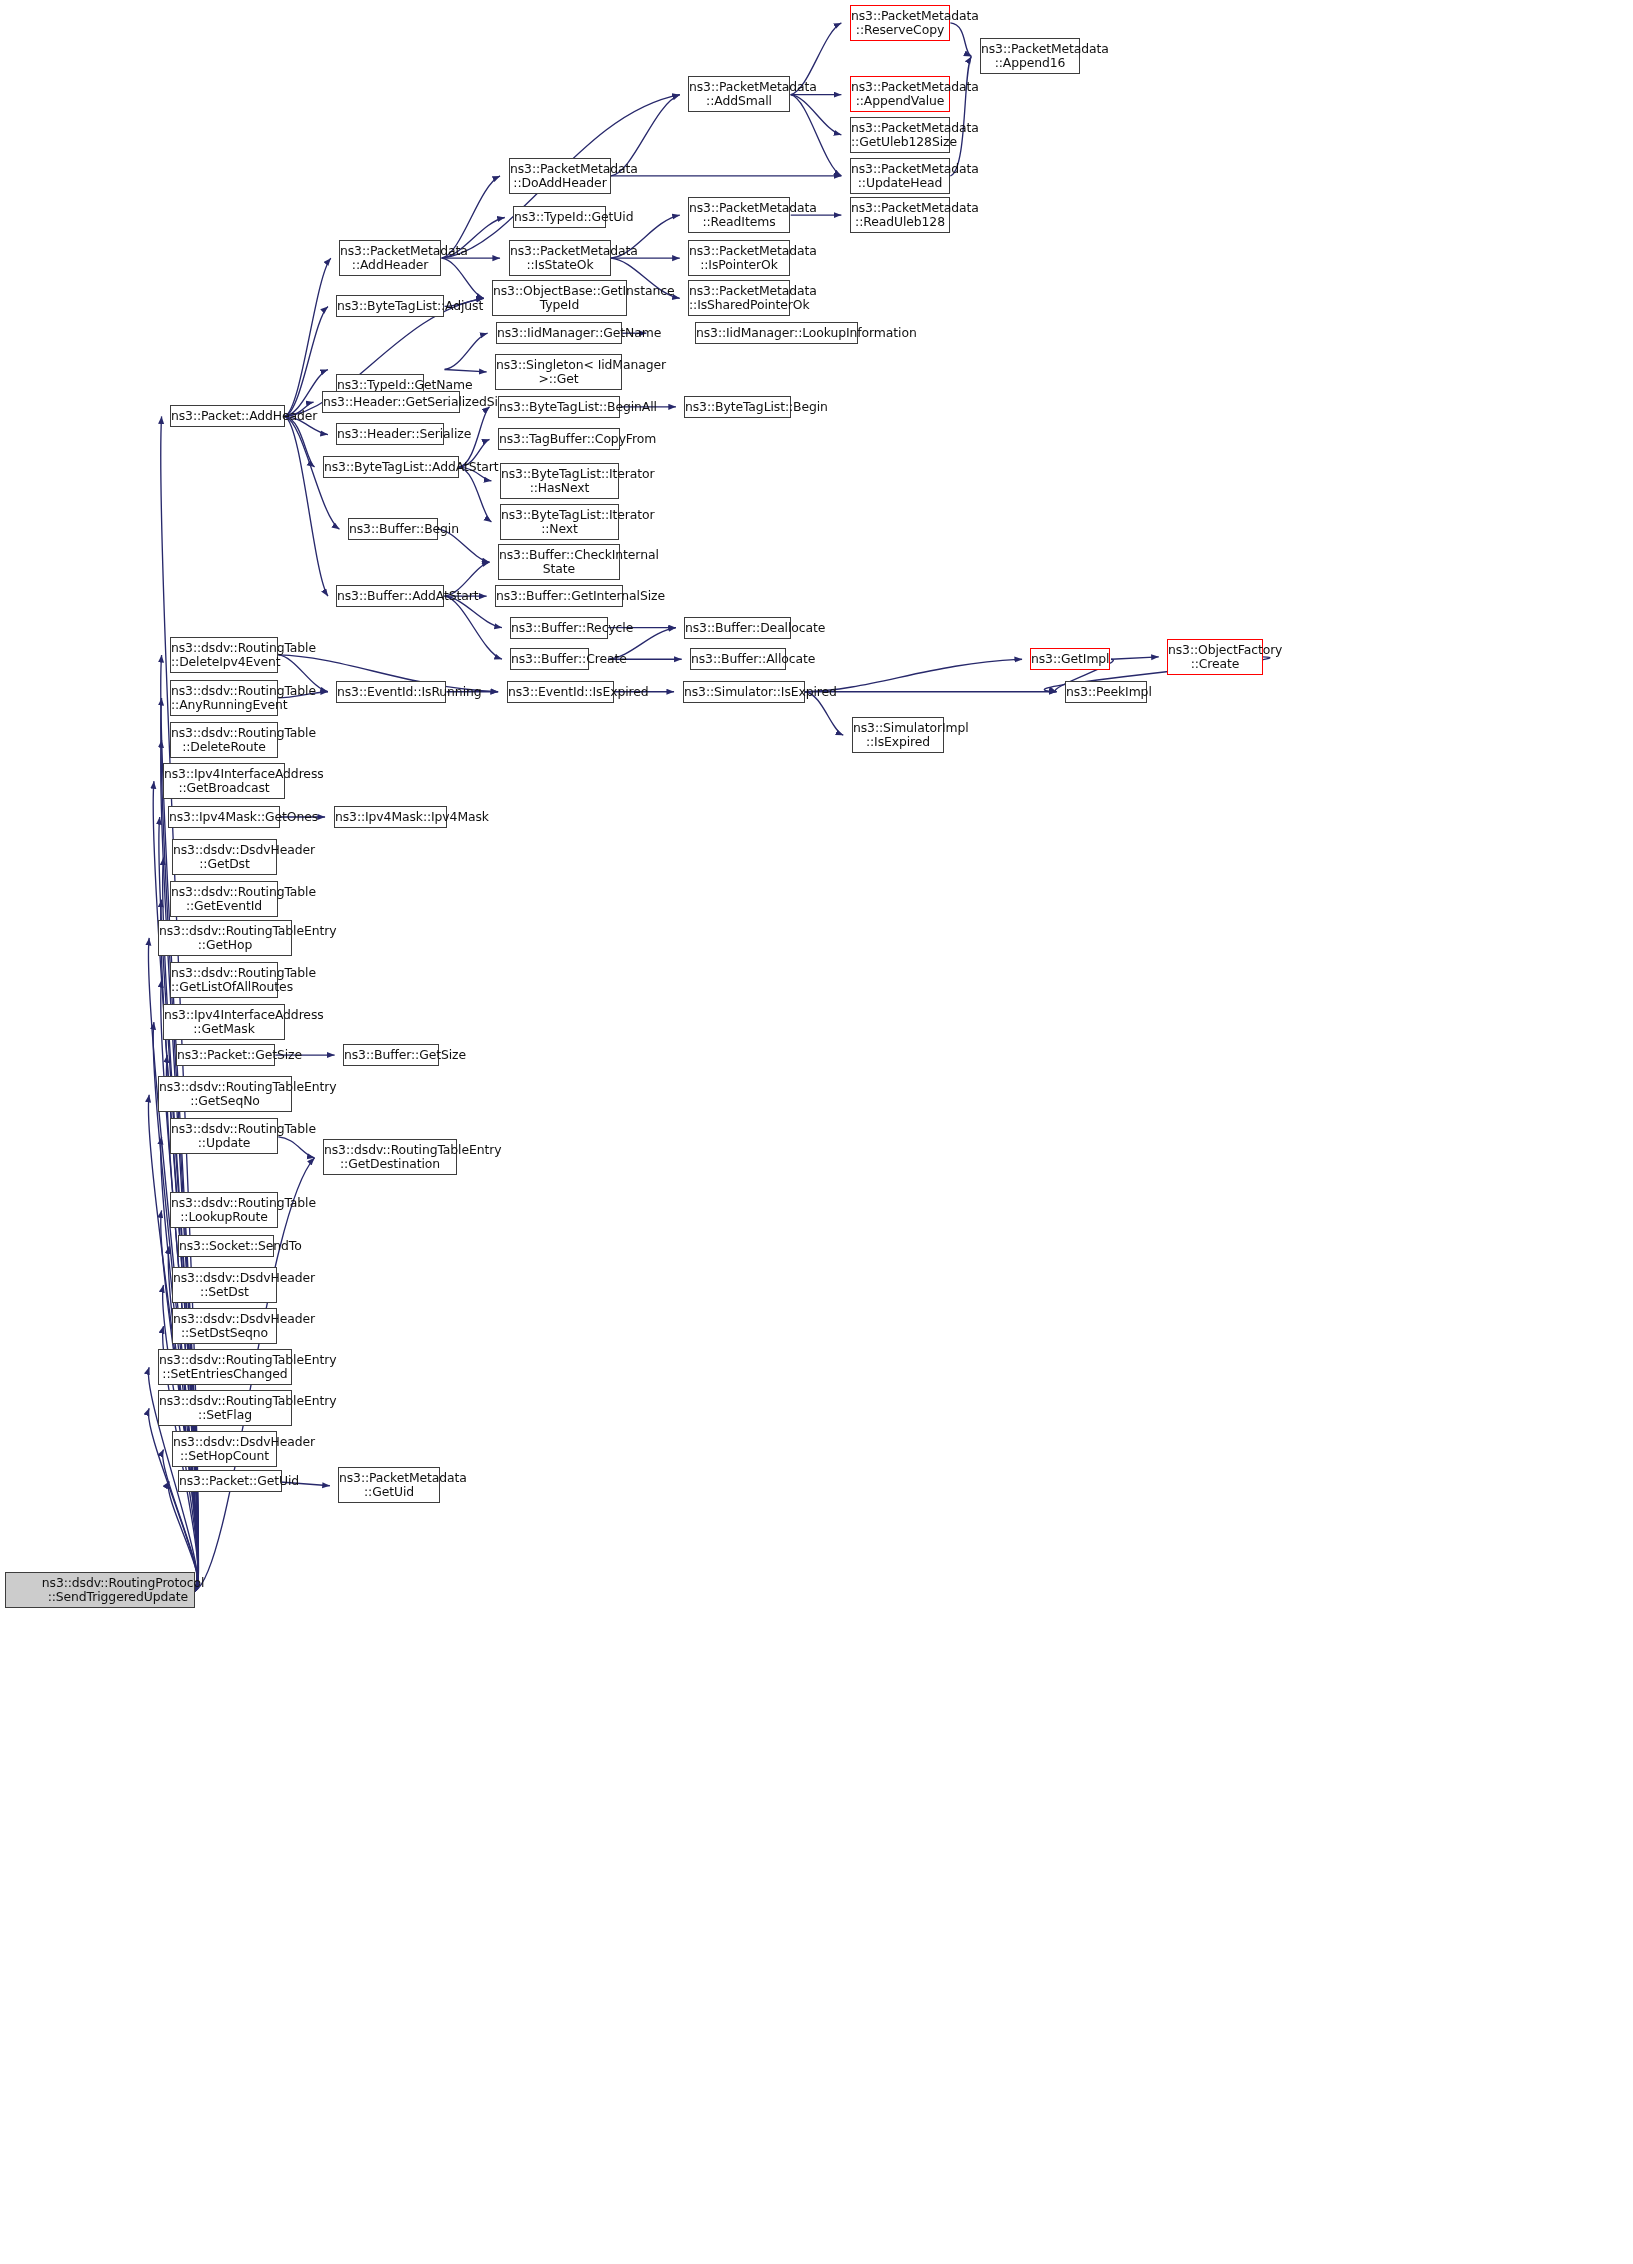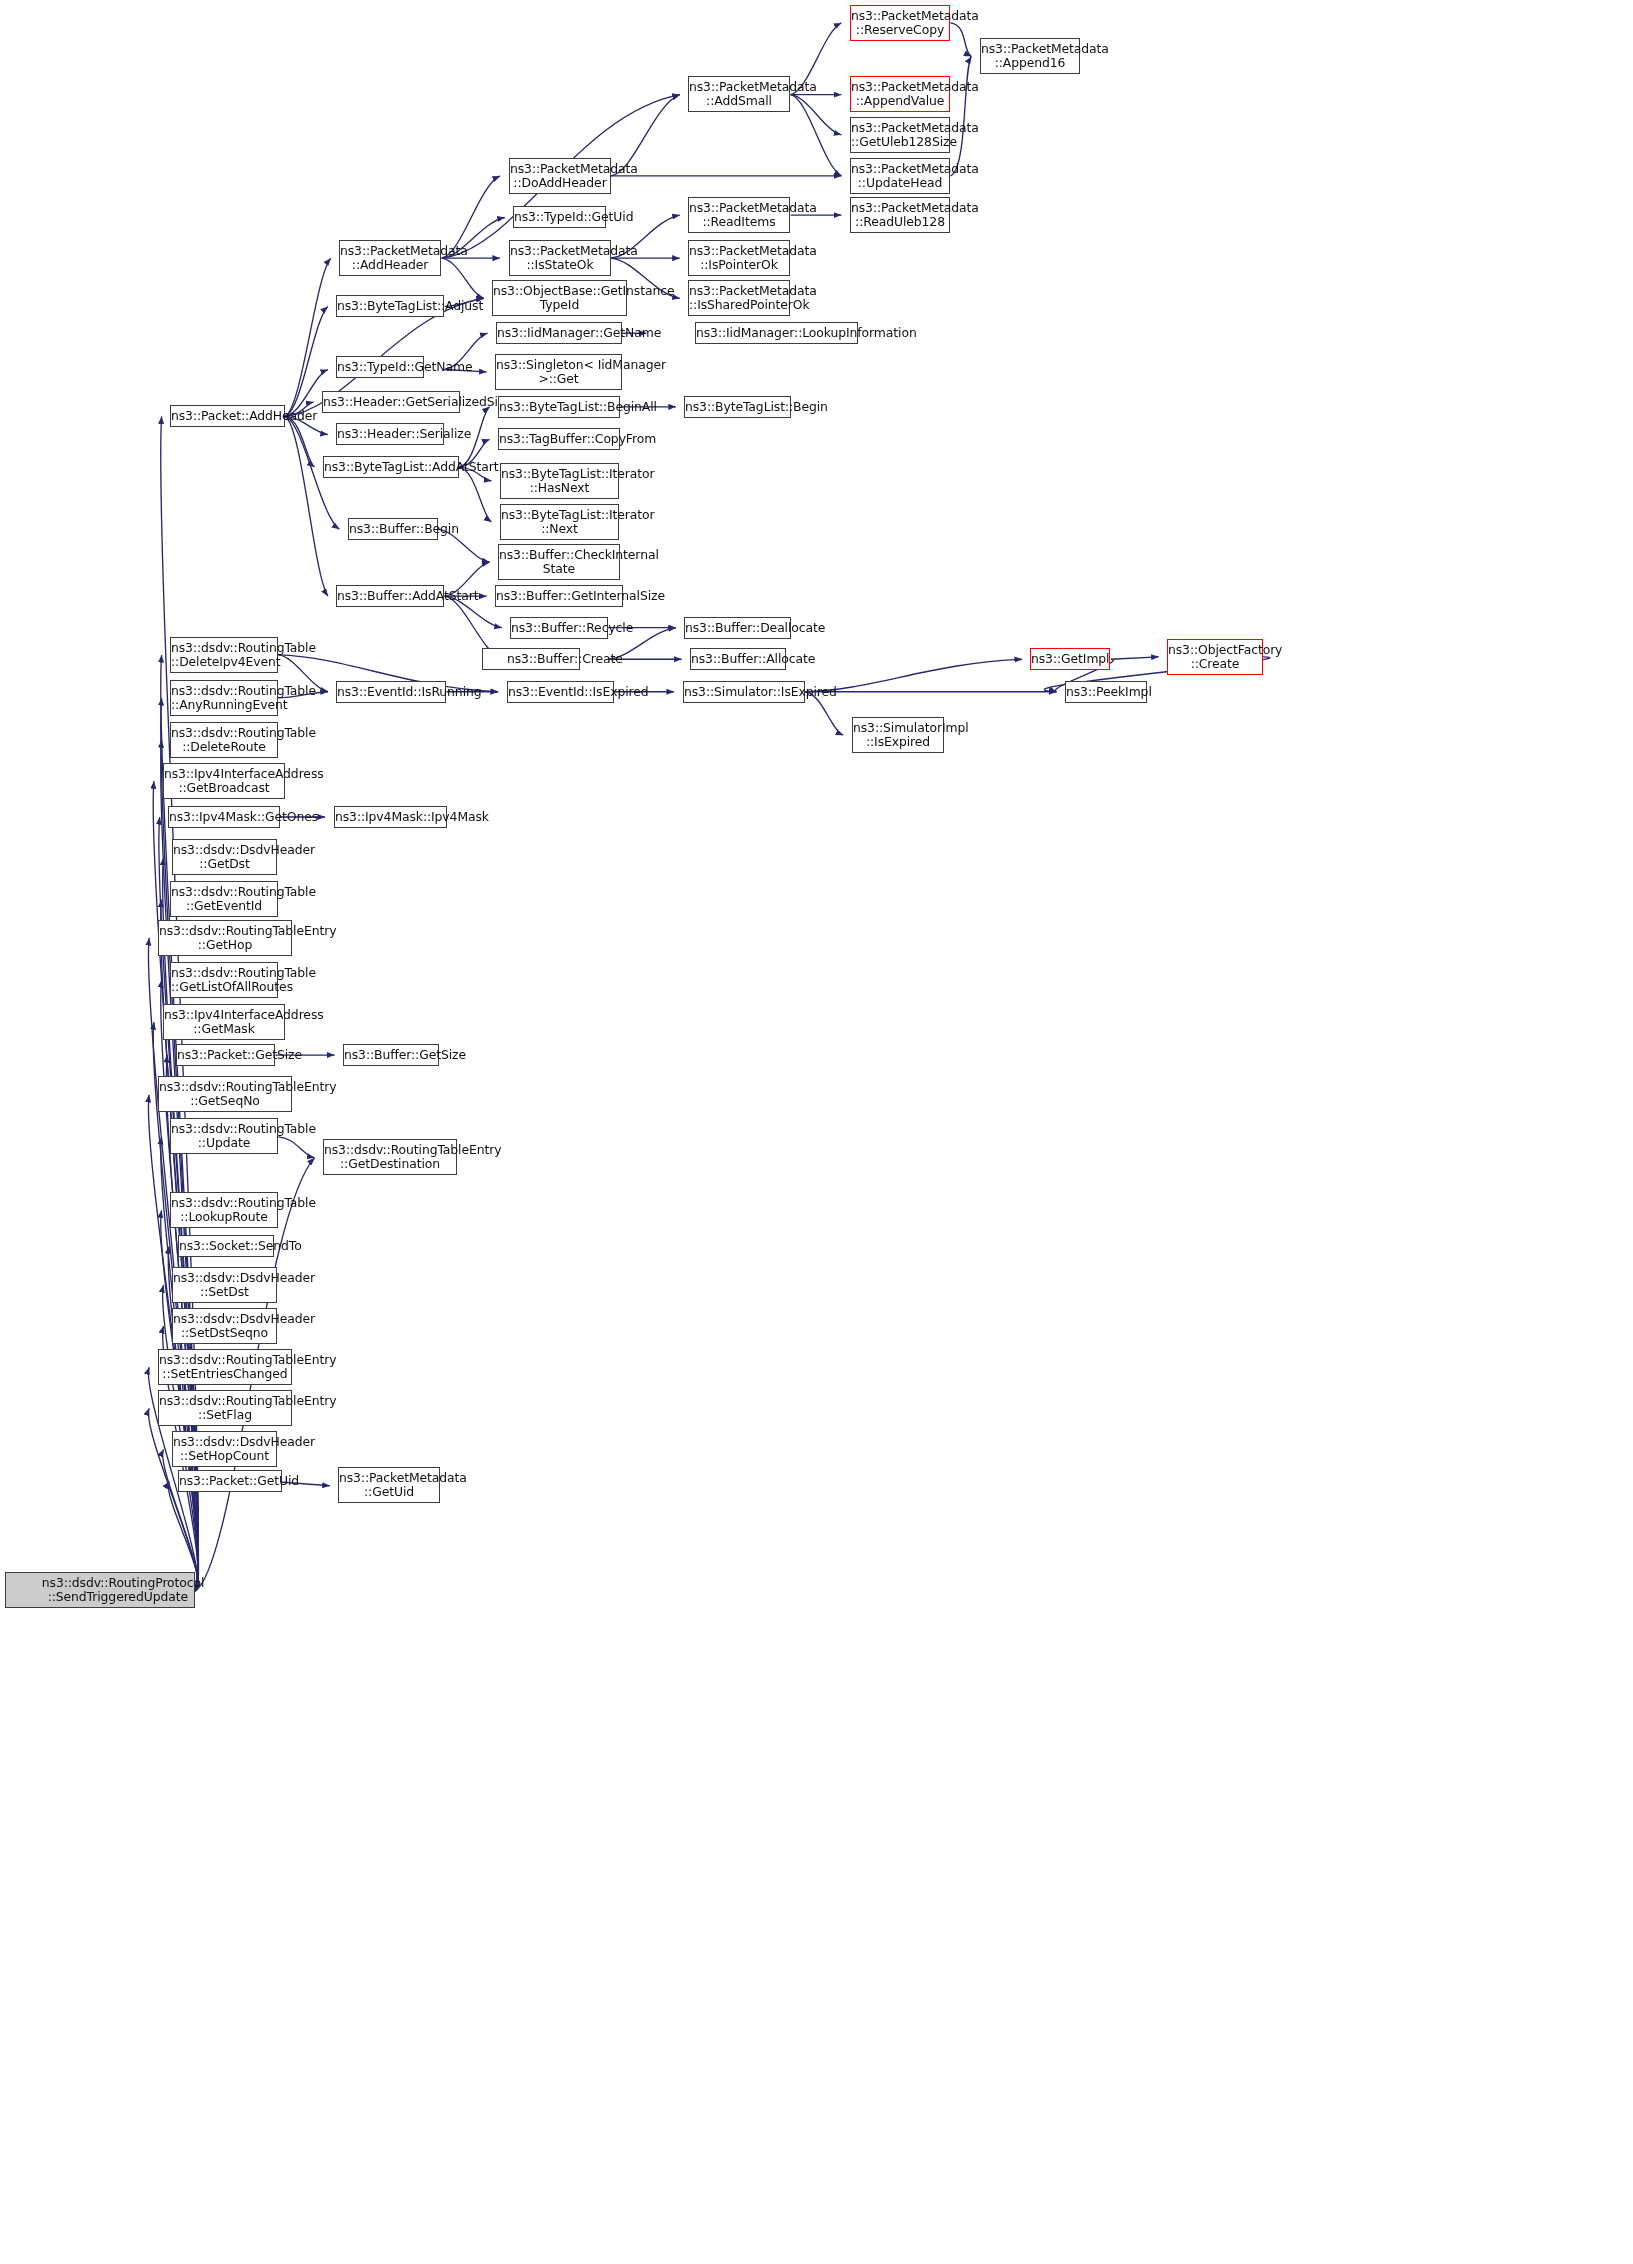--- a/index.html
+++ b/index.html
@@ -176,7 +176,7 @@
       <div class="node" style="left: 339px; top: 240px; width: 102px; height: 36px;"><span>ns3::PacketMetadata
 ::AddHeader</span></div>
       <div class="node" style="left: 336px; top: 295px; width: 108px; height: 22px;"><span>ns3::ByteTagList::Adjust</span></div>
-      <div class="node" style="left: 336px; top: 356px; width: 88px; height: 22px;"><span>ns3::TypeId::GetName</span></div>
+      <div class="node" style="left: 336px; top: 374px; width: 88px; height: 22px;"><span>ns3::TypeId::GetName</span></div>
       <div class="node" style="left: 322px; top: 391px; width: 138px; height: 22px;"><span>ns3::Header::GetSerializedSize</span></div>
       <div class="node" style="left: 336px; top: 423px; width: 108px; height: 22px;"><span>ns3::Header::Serialize</span></div>
       <div class="node" style="left: 323px; top: 456px; width: 136px; height: 22px;"><span>ns3::ByteTagList::AddAtStart</span></div>

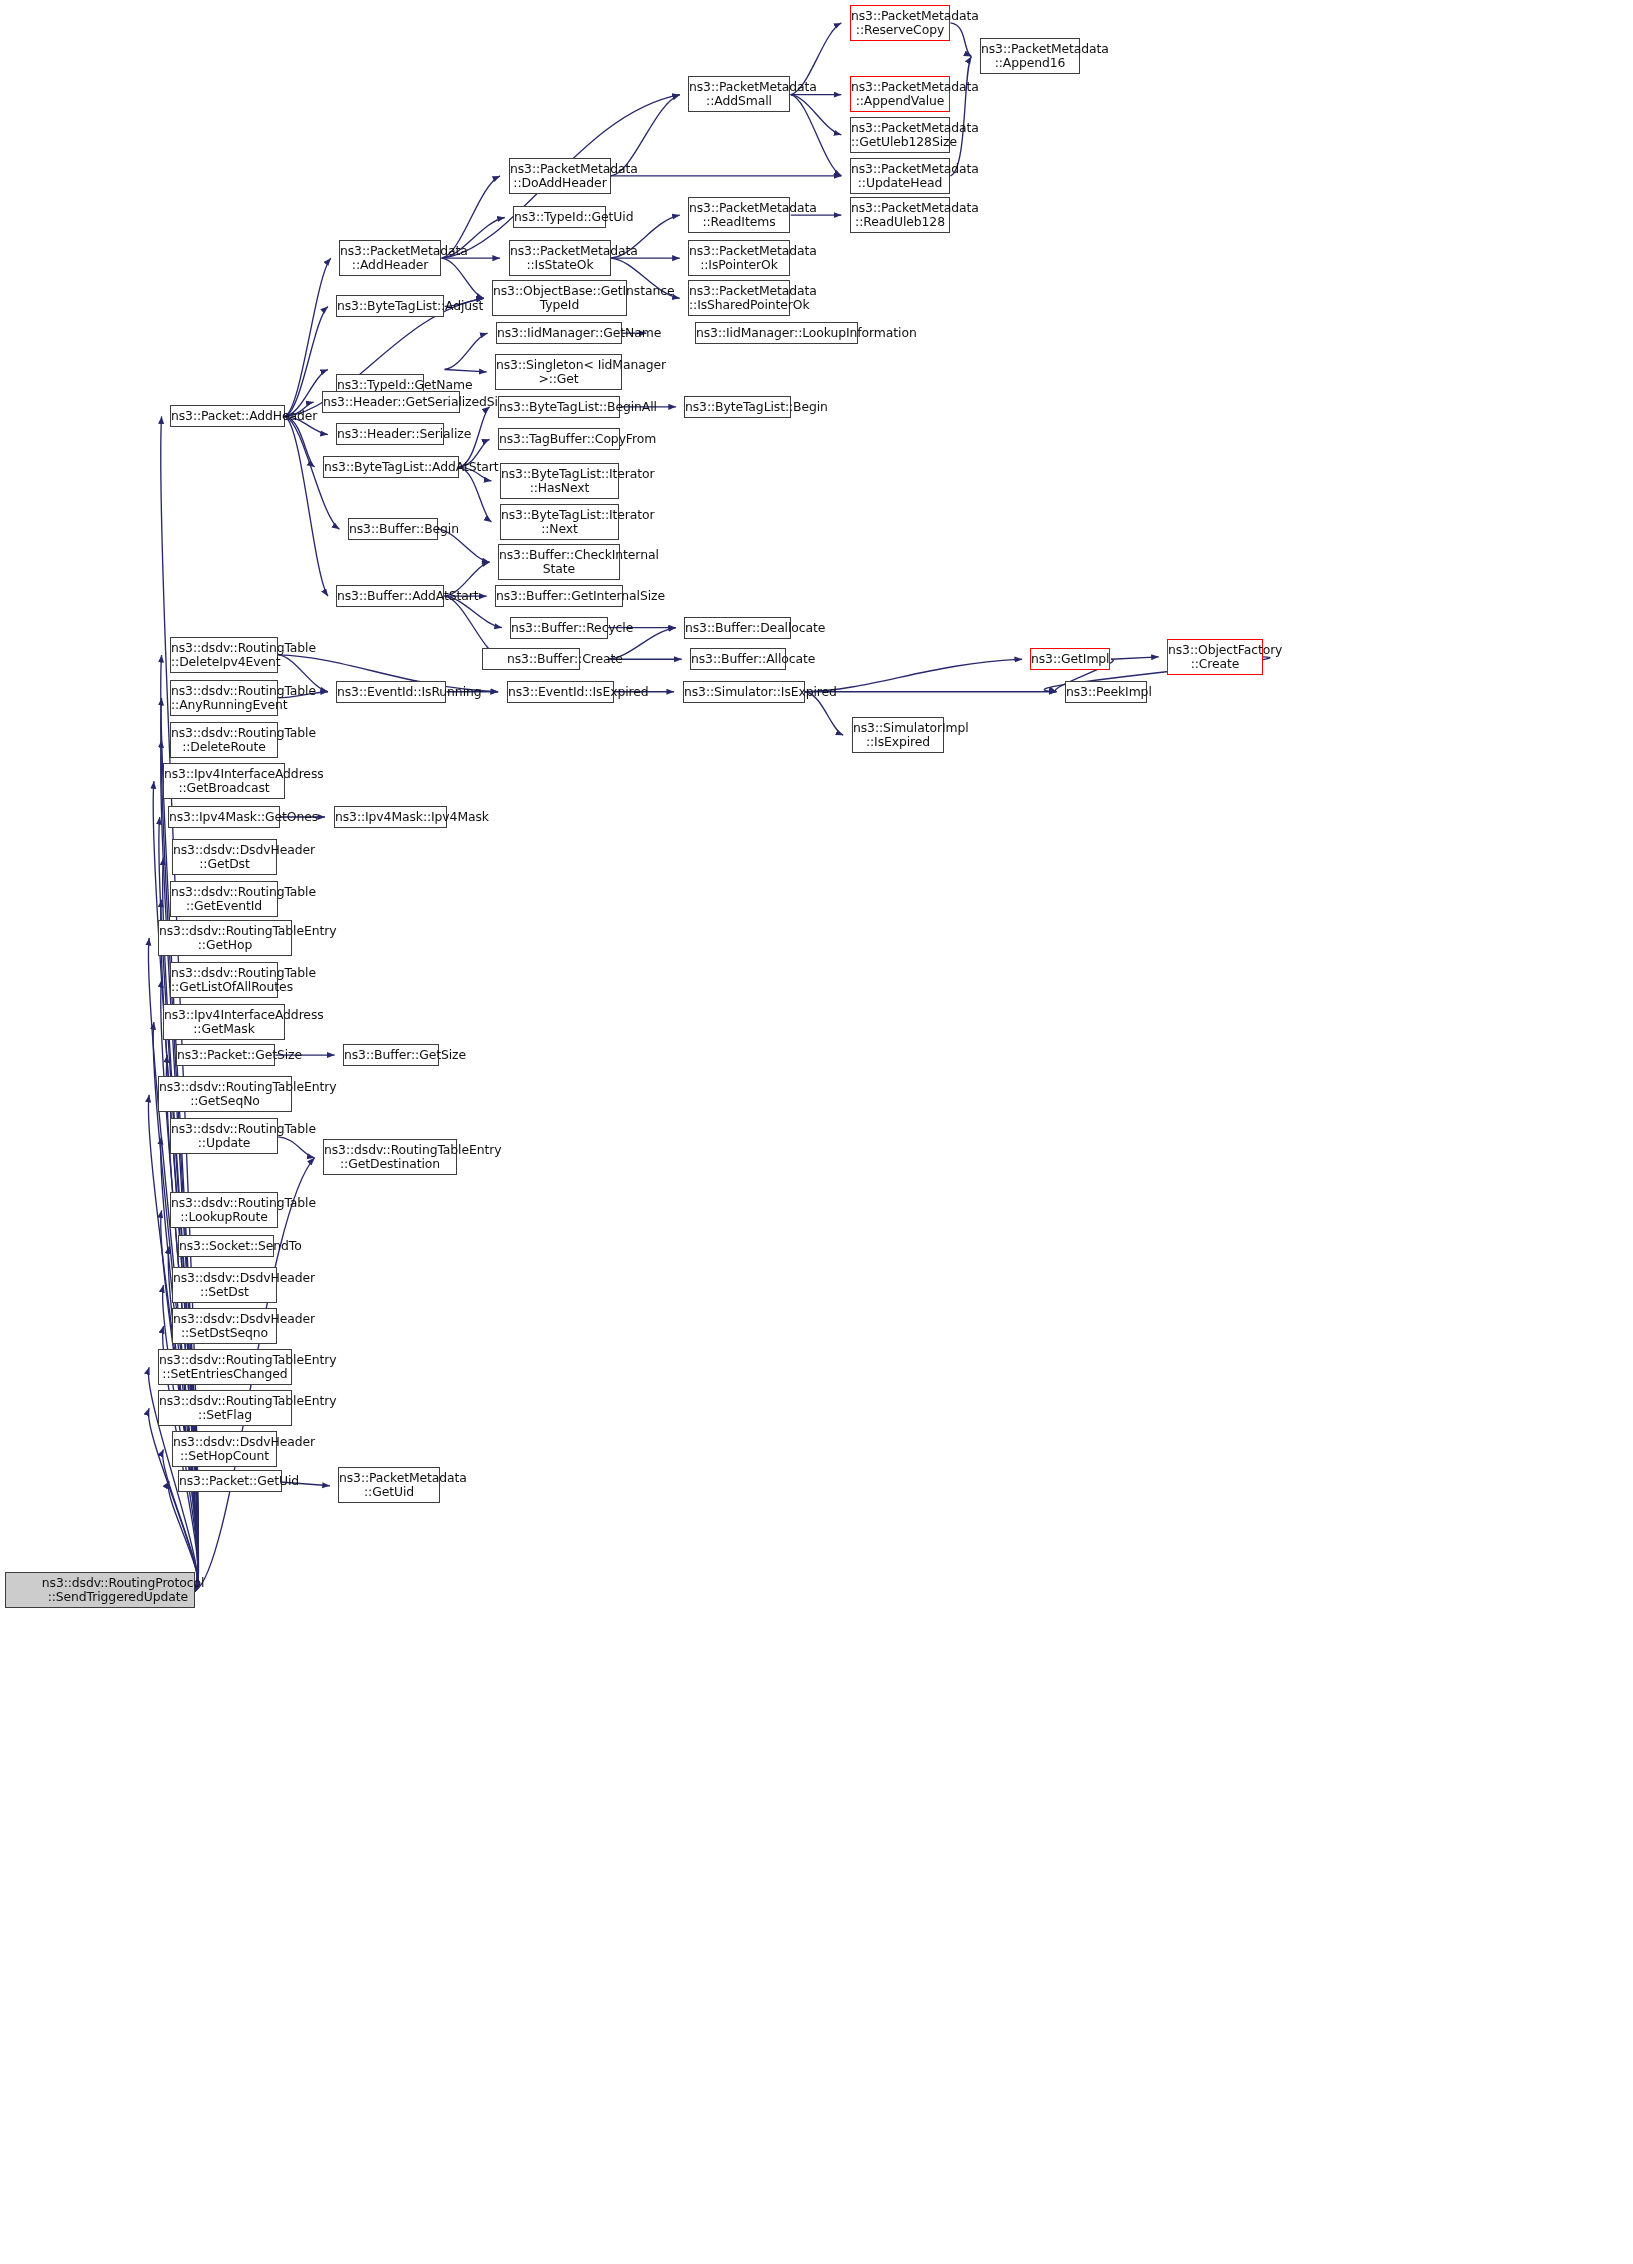--- a/index.html
+++ b/index.html
@@ -209,7 +209,7 @@
 State</span></div>
       <div class="node" style="left: 495px; top: 585px; width: 128px; height: 22px;"><span>ns3::Buffer::GetInternalSize</span></div>
       <div class="node" style="left: 510px; top: 617px; width: 98px; height: 22px;"><span>ns3::Buffer::Recycle</span></div>
-      <div class="node" style="left: 482px; top: 648px; width: 98px; height: 22px; padding-left: 24px;"><span>ns3::Buffer::Create</span></div>
+      <div class="node" style="left: 510px; top: 648px; width: 79px; height: 22px;"><span>ns3::Buffer::Create</span></div>
       <div class="node" style="left: 507px; top: 681px; width: 107px; height: 22px;"><span>ns3::EventId::IsExpired</span></div>
       <div class="node" style="left: 688px; top: 76px; width: 102px; height: 36px;"><span>ns3::PacketMetadata
 ::AddSmall</span></div>

